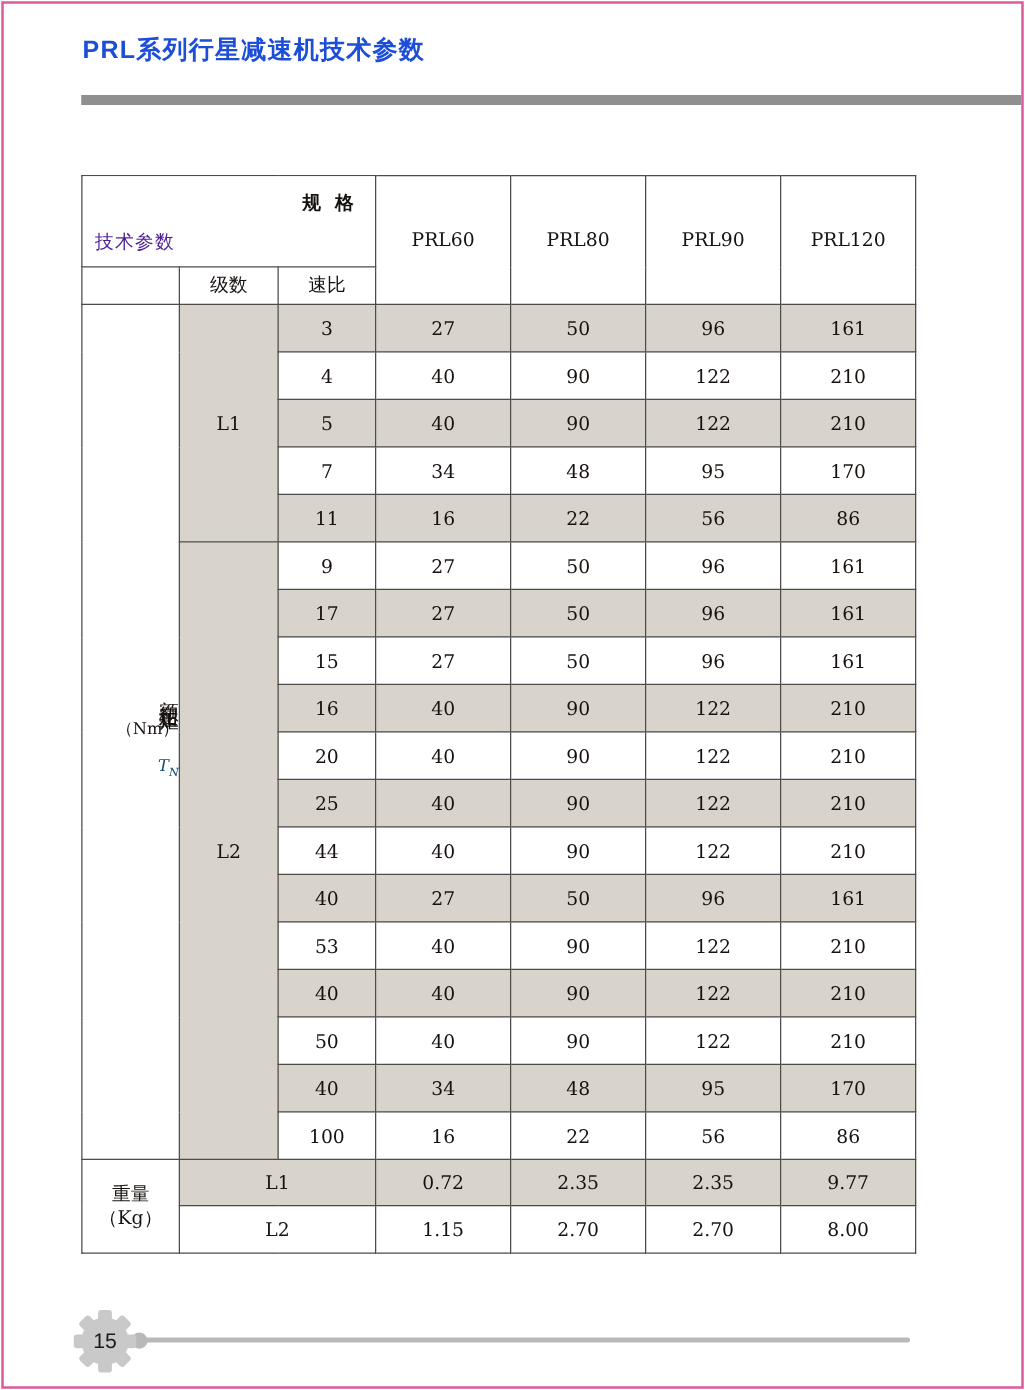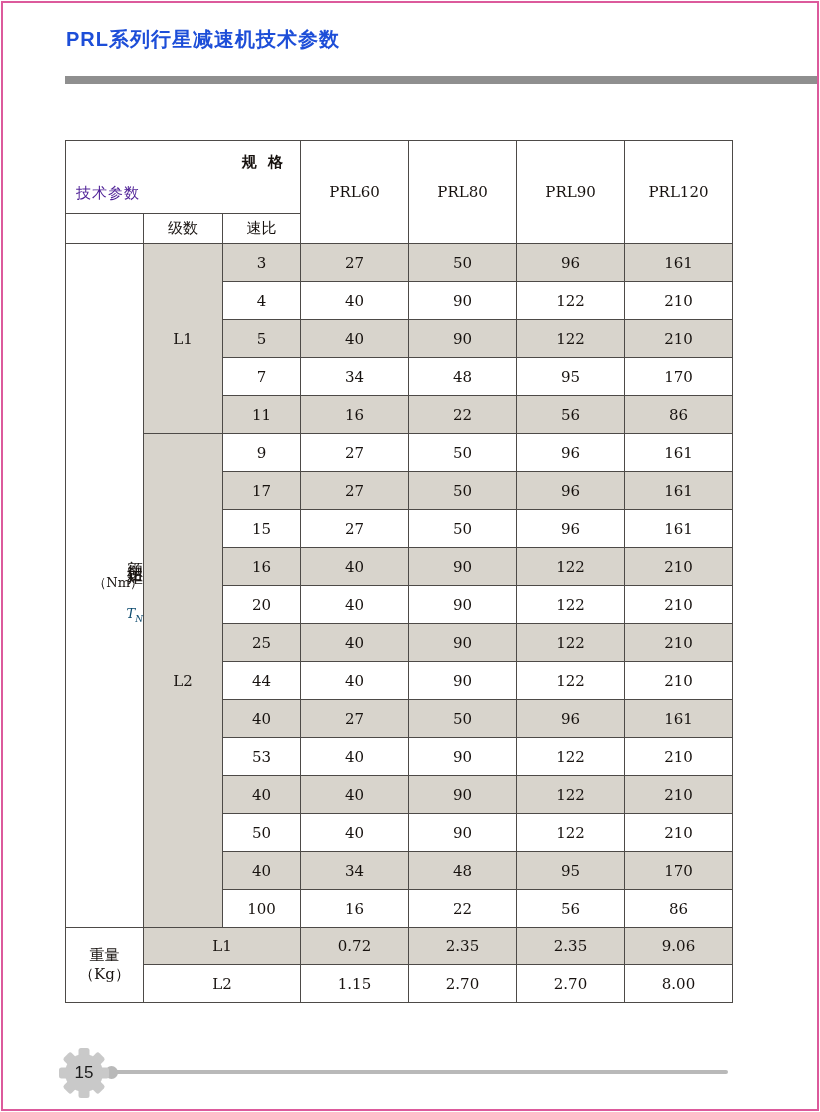--- a/index.html
+++ b/index.html
@@ -257,7 +257,7 @@
       <td>0.72</td>
       <td>2.35</td>
       <td>2.35</td>
-      <td>9.06</td>
+      <td>9.77</td>
     </tr>
     <tr class="wrow2">
       <td colspan="2">L2</td>

